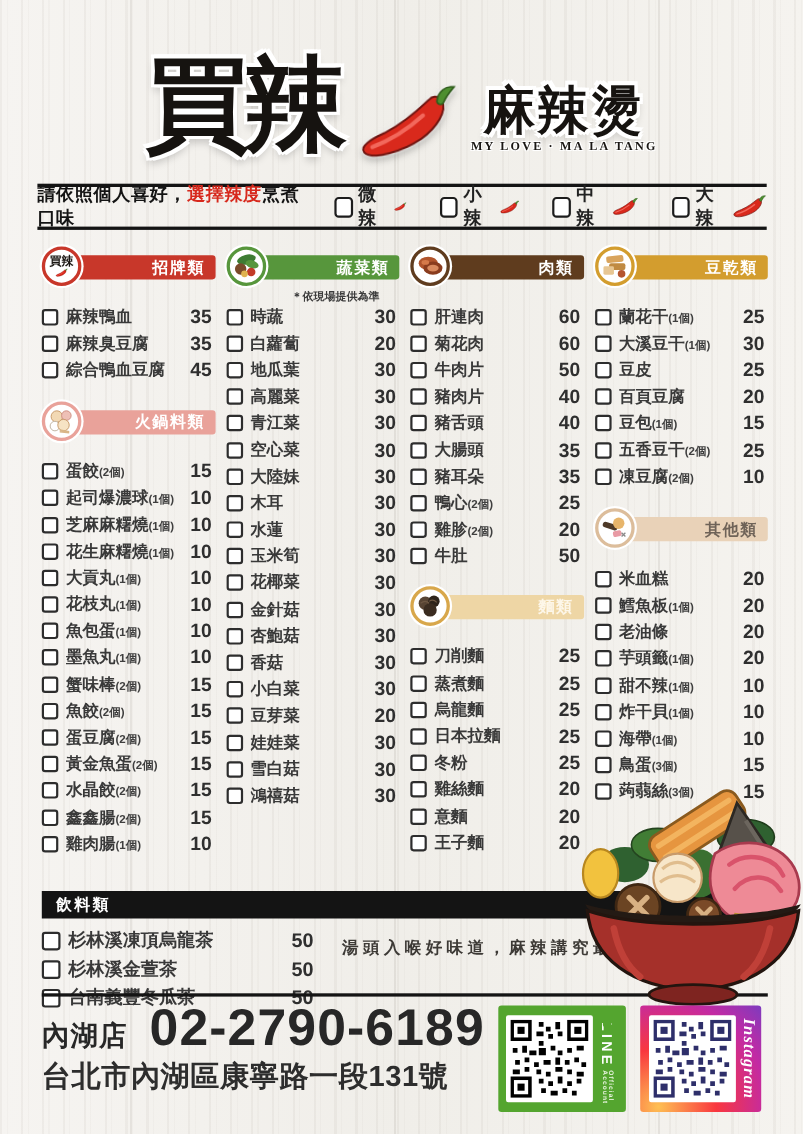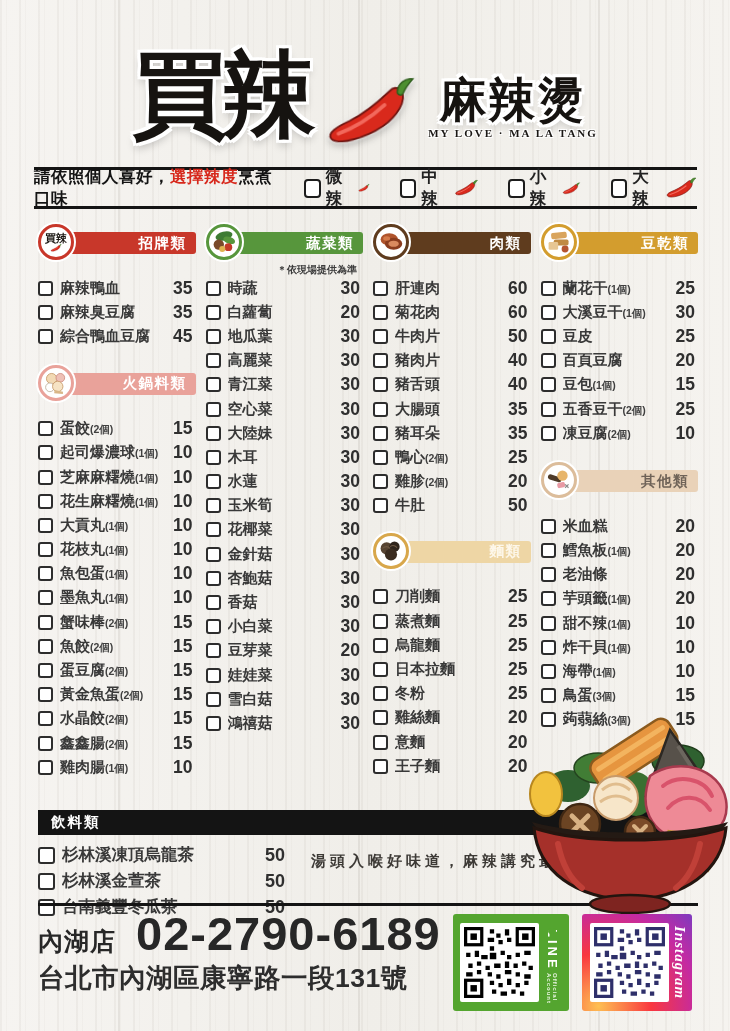--- a/index.html
+++ b/index.html
@@ -182,15 +182,15 @@
     </label>
     <label class="spice-opt">
       <span class="cbx"></span>
-      <span class="spice-label">中辣</span>
-      <svg class="chili s3" viewBox="0 0 64 44">
+      <span class="spice-label">小辣</span>
+      <svg class="chili s2" viewBox="0 0 64 44">
             <use href="#chili-shape"></use>
           </svg>
     </label>
     <label class="spice-opt">
       <span class="cbx"></span>
-      <span class="spice-label">小辣</span>
-      <svg class="chili s2" viewBox="0 0 64 44">
+      <span class="spice-label">中辣</span>
+      <svg class="chili s3" viewBox="0 0 64 44">
             <use href="#chili-shape"></use>
           </svg>
     </label>

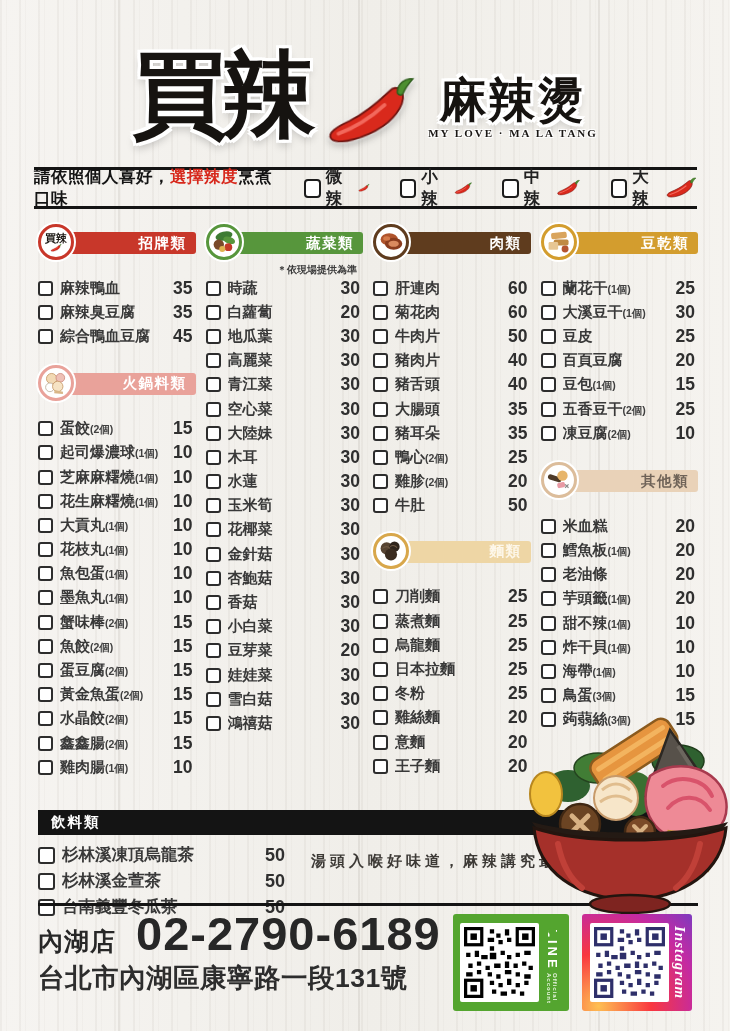--- a/index.html
+++ b/index.html
@@ -66,7 +66,7 @@
   .c-tofu{ border:3px solid #d39d2e; } .b-tofu{ background:#d39d2e; }
   .c-oth { border:3px solid #dcbd9b; } .b-oth { background:#e9d2b8; }
   .b-oth .cat-label { color:#6f6358; }
-  .cat-note { position:absolute; right:6px; top:39px; font-size:10px; font-weight:700; color:#3c3c3c; }
+  .cat-note { position:absolute; right:18px; top:39px; font-size:10px; font-weight:700; color:#3c3c3c; }
   .mini-logo { display:flex; flex-direction:column; align-items:center; line-height:1; }
   .mini-logo b { font-size:11px; font-weight:900; color:#1b1713; letter-spacing:0; }
   .mini-logo svg { width:12px; height:8px; }

